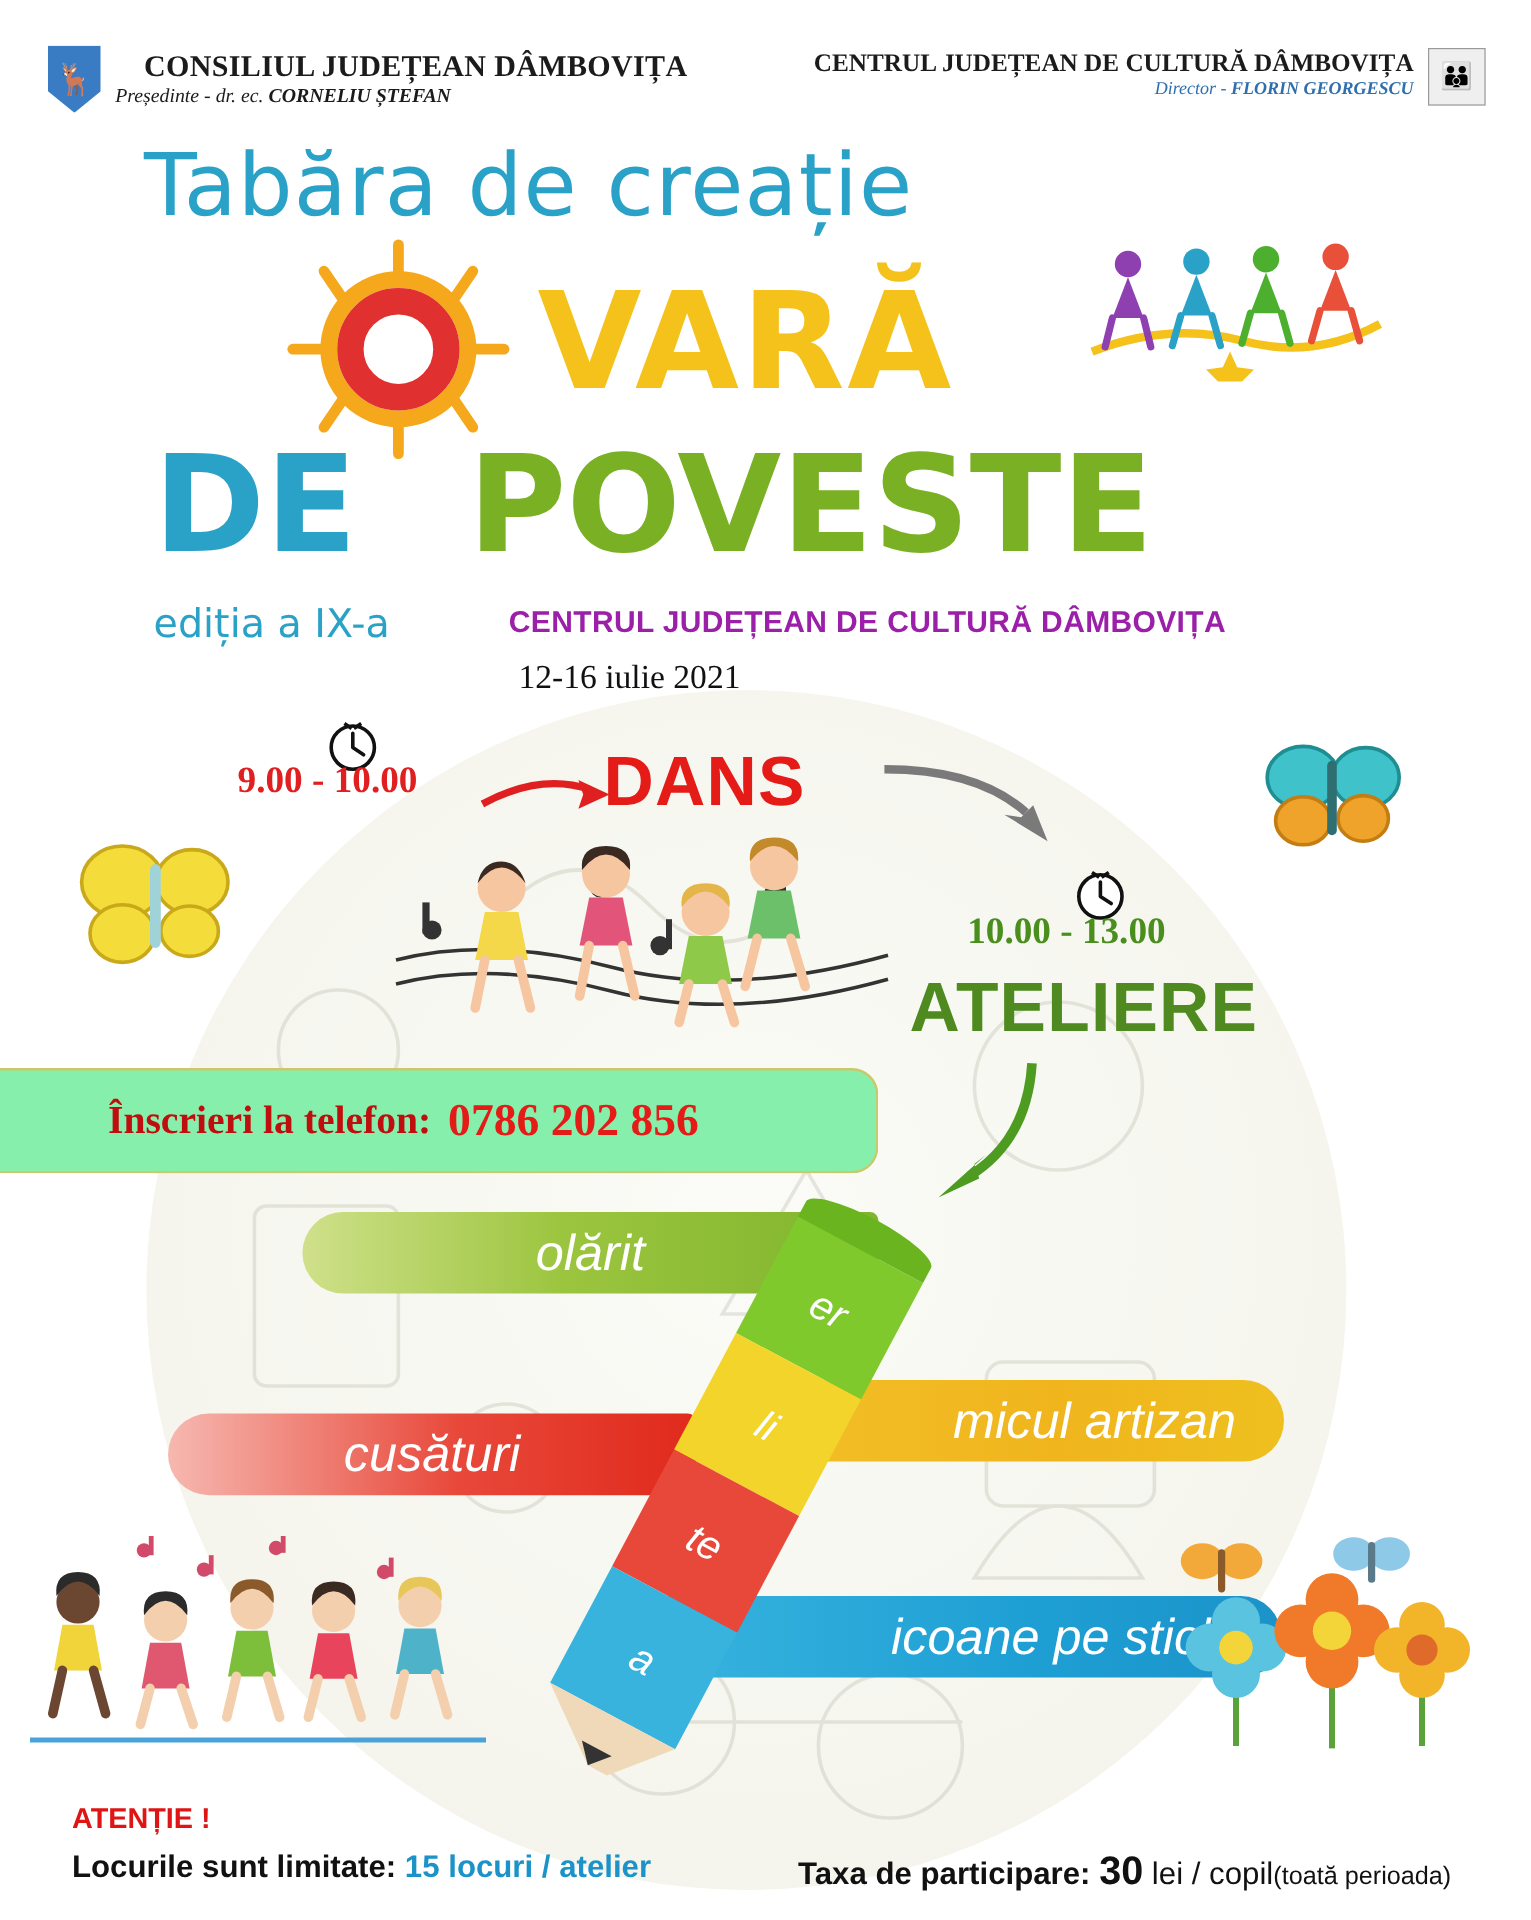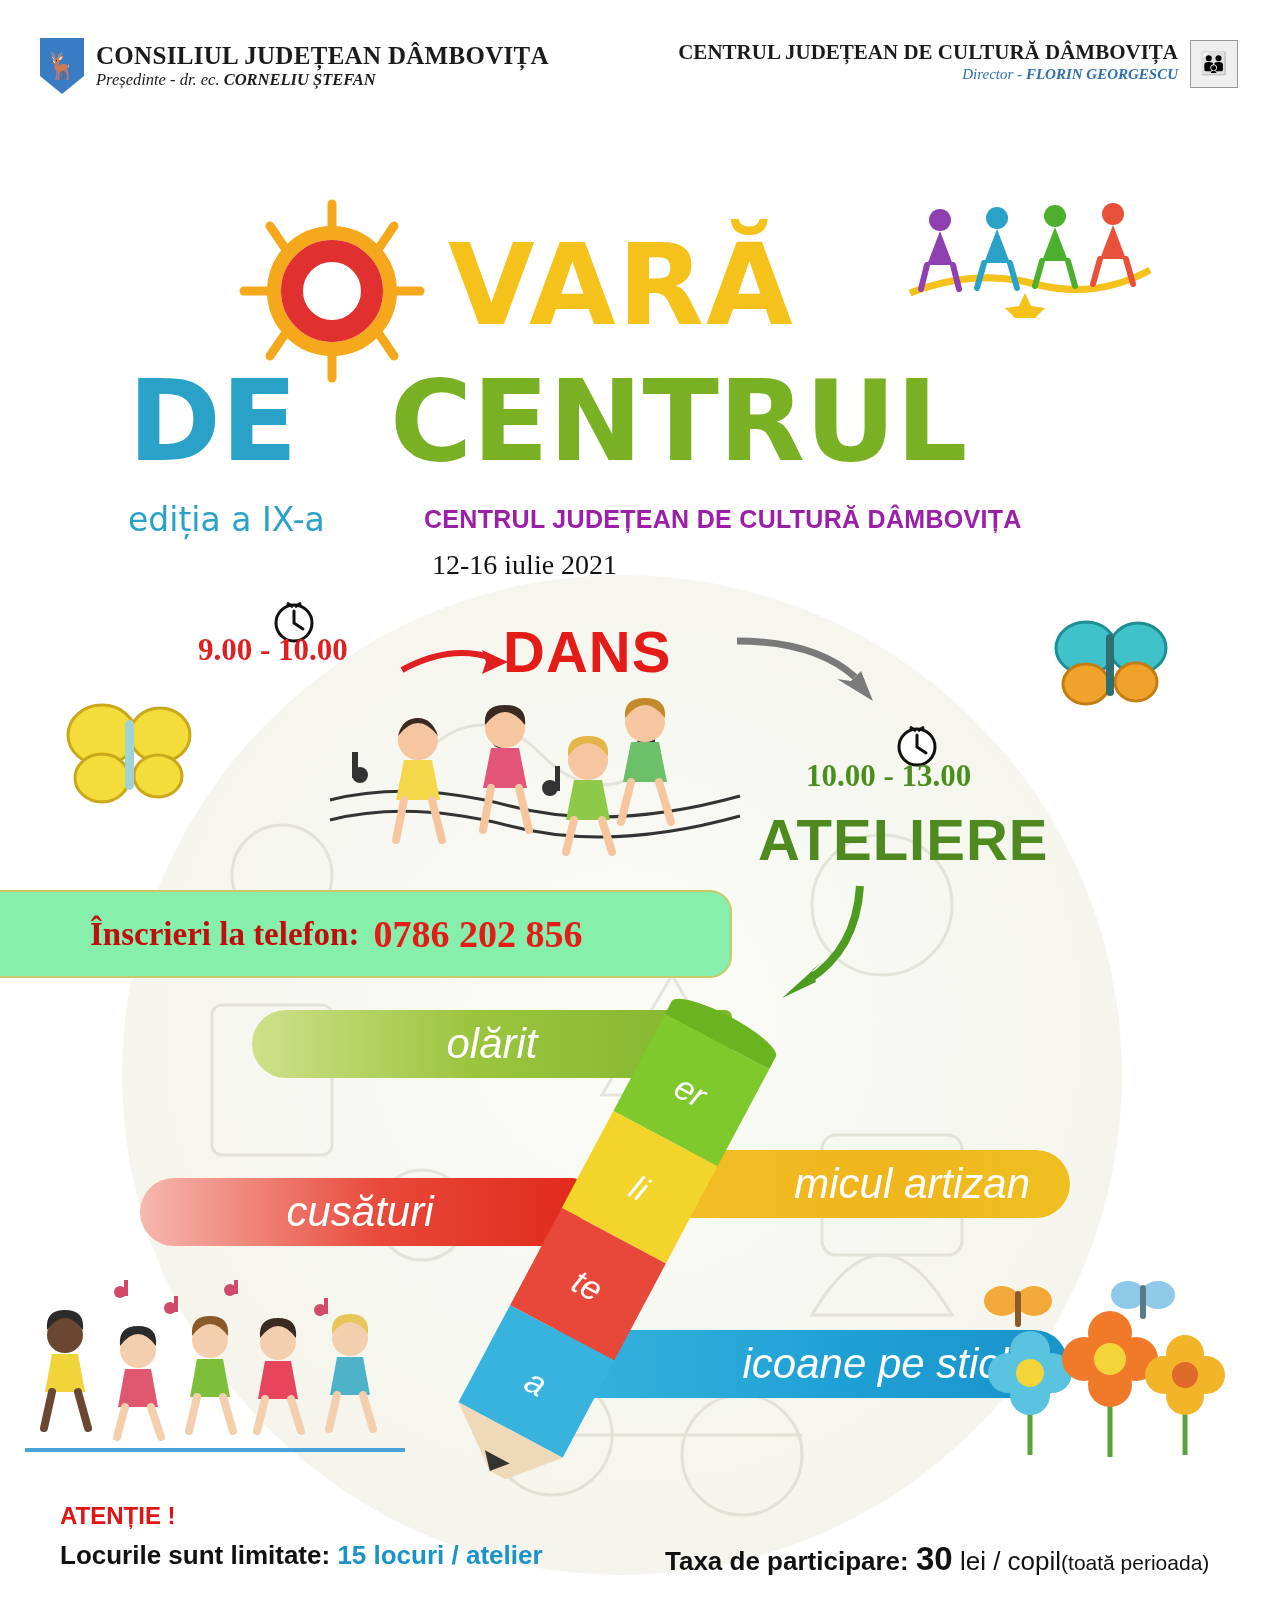--- a/index.html
+++ b/index.html
@@ -16,7 +16,7 @@
     display:flex;align-items:center;justify-content:center;}
   .shield .deer{color:#fff;font-size:26px;line-height:1;}
   .hdr-left .txt{line-height:1.15;}
-  .hdr-left .l1{font-family:"Liberation Serif",serif;font-weight:bold;font-size:25px;letter-spacing:.3px;color:#1b1b1b;}
+  .hdr-left .l1{font-family:"Liberation Serif",serif;font-weight:bold;font-size:25px;letter-spacing:.3px;color:#1b1b1b;margin-left:24px;}
   .hdr-left .l2{font-family:"Liberation Serif",serif;font-style:italic;font-size:16.5px;color:#1b1b1b;}
   .hdr-left .l2 b{font-style:italic;}
 

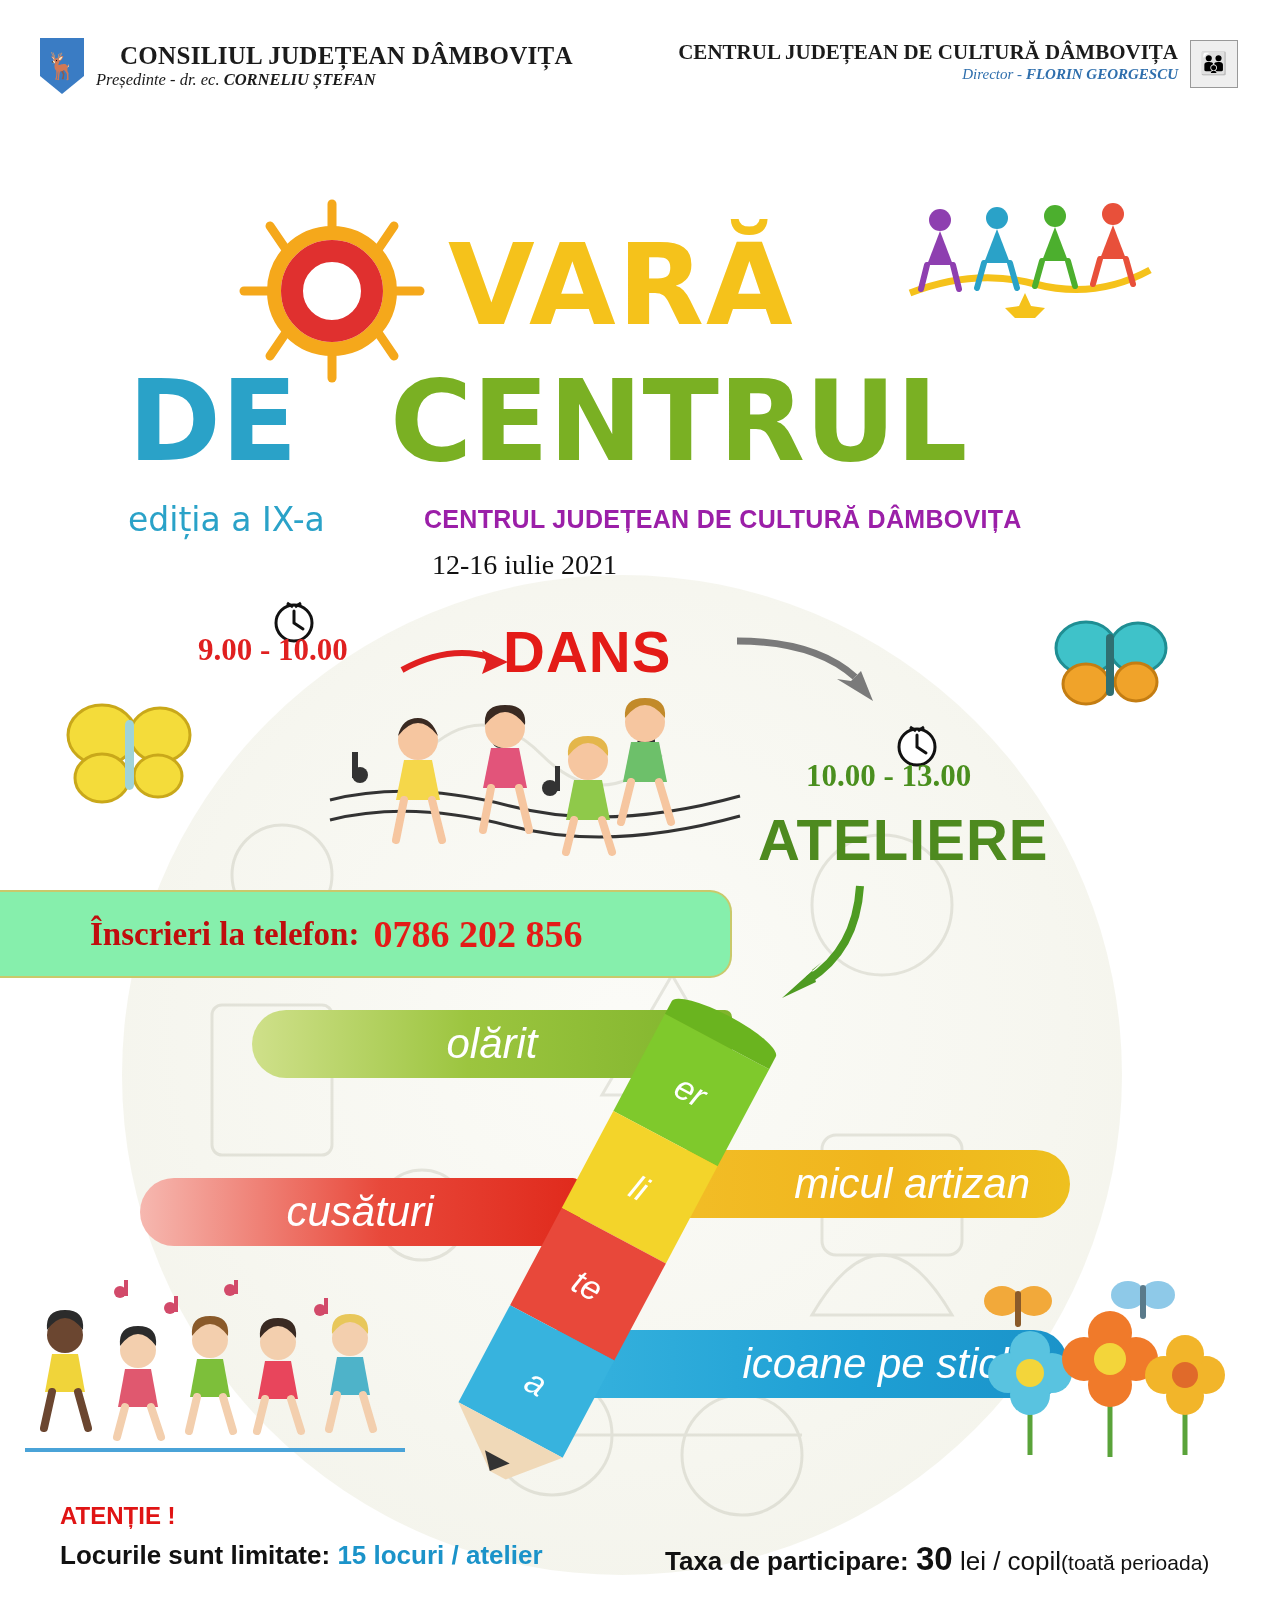--- a/index.html
+++ b/index.html
@@ -135,6 +135,7 @@
     <div class="logo-box">👪</div>
   </div>
 
+  <div class="t-line1">Tabăra de creație</div>
 
   <div class="sun">
     <svg viewBox="0 0 200 190">

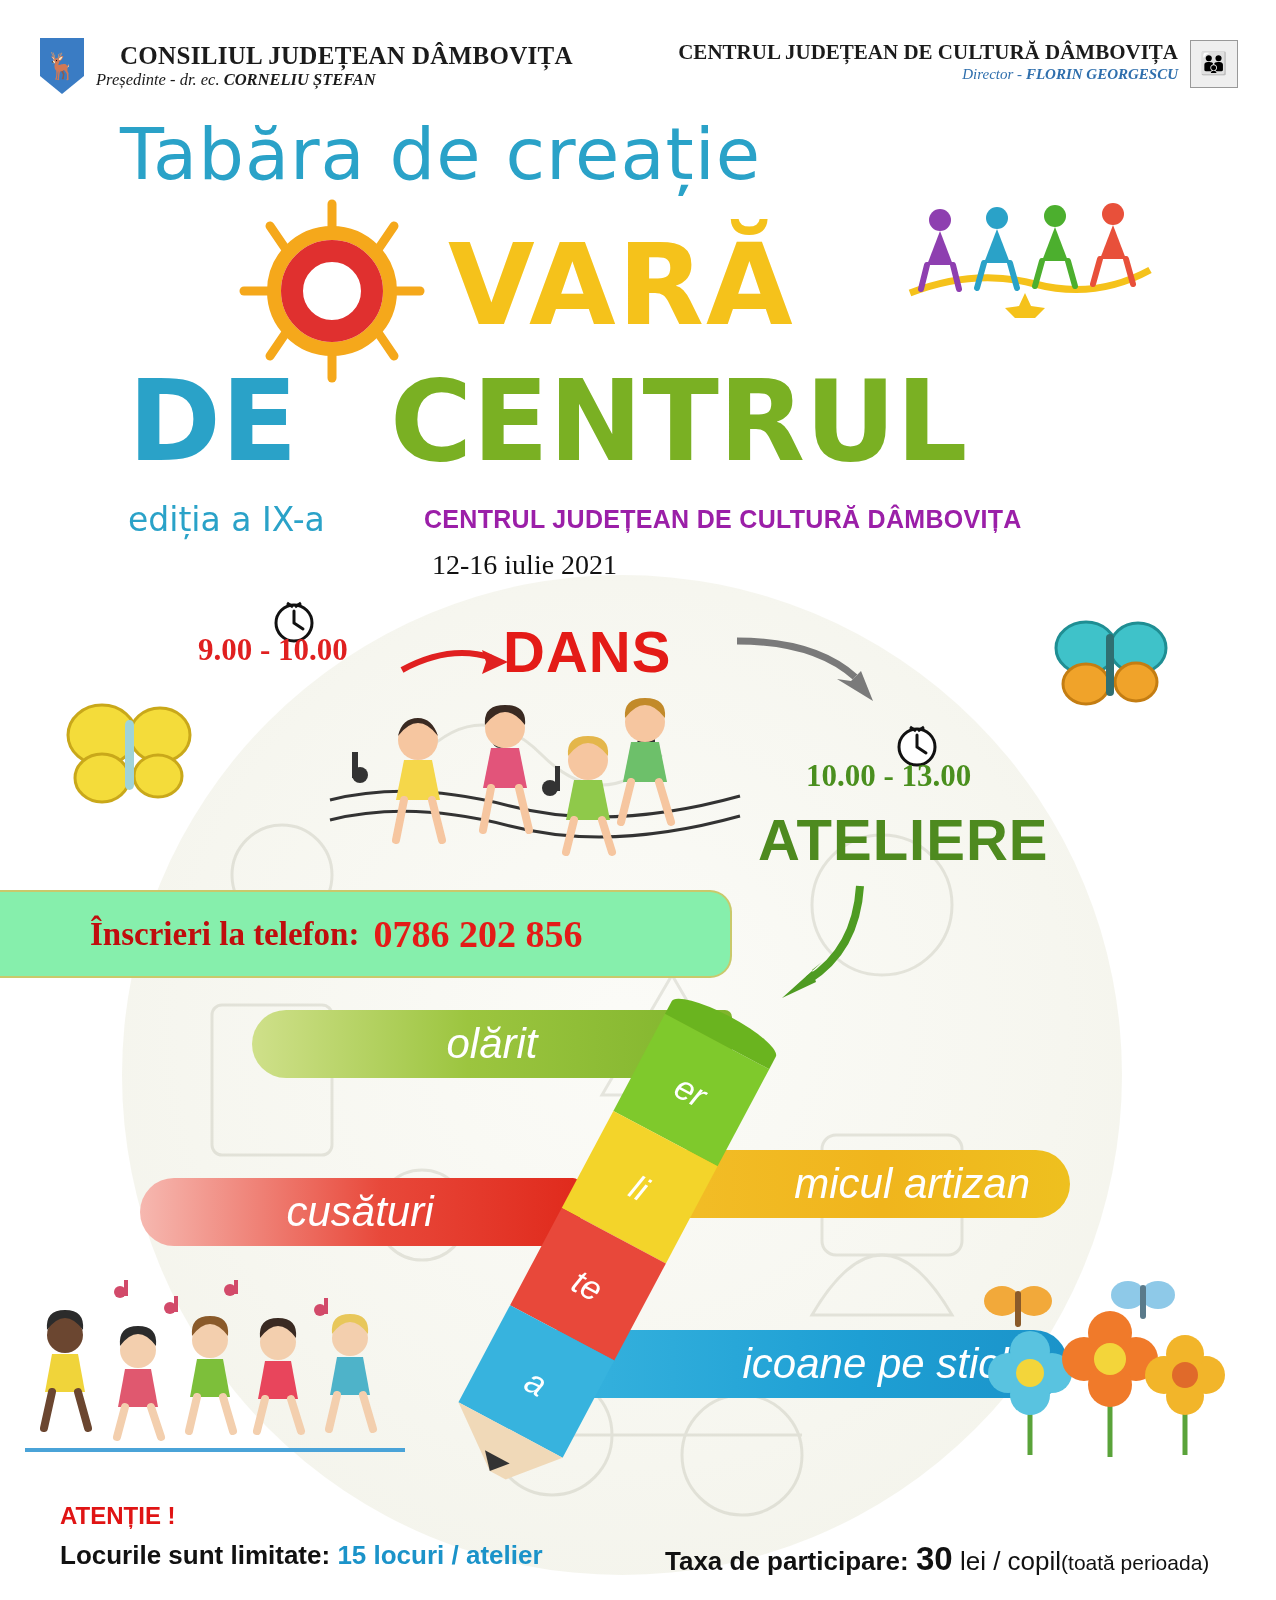--- a/index.html
+++ b/index.html
@@ -156,7 +156,7 @@
 
   <div class="t-vara">VARĂ</div>
   <div class="t-de">DE</div>
-  <div class="t-poveste">CENTRUL</div>
+  <div class="t-poveste">POVESTE</div>
   <div class="t-editia">ediția a IX-a</div>
   <div class="t-center">CENTRUL JUDEȚEAN DE CULTURĂ DÂMBOVIȚA</div>
   <div class="t-date">12-16 iulie 2021</div>

